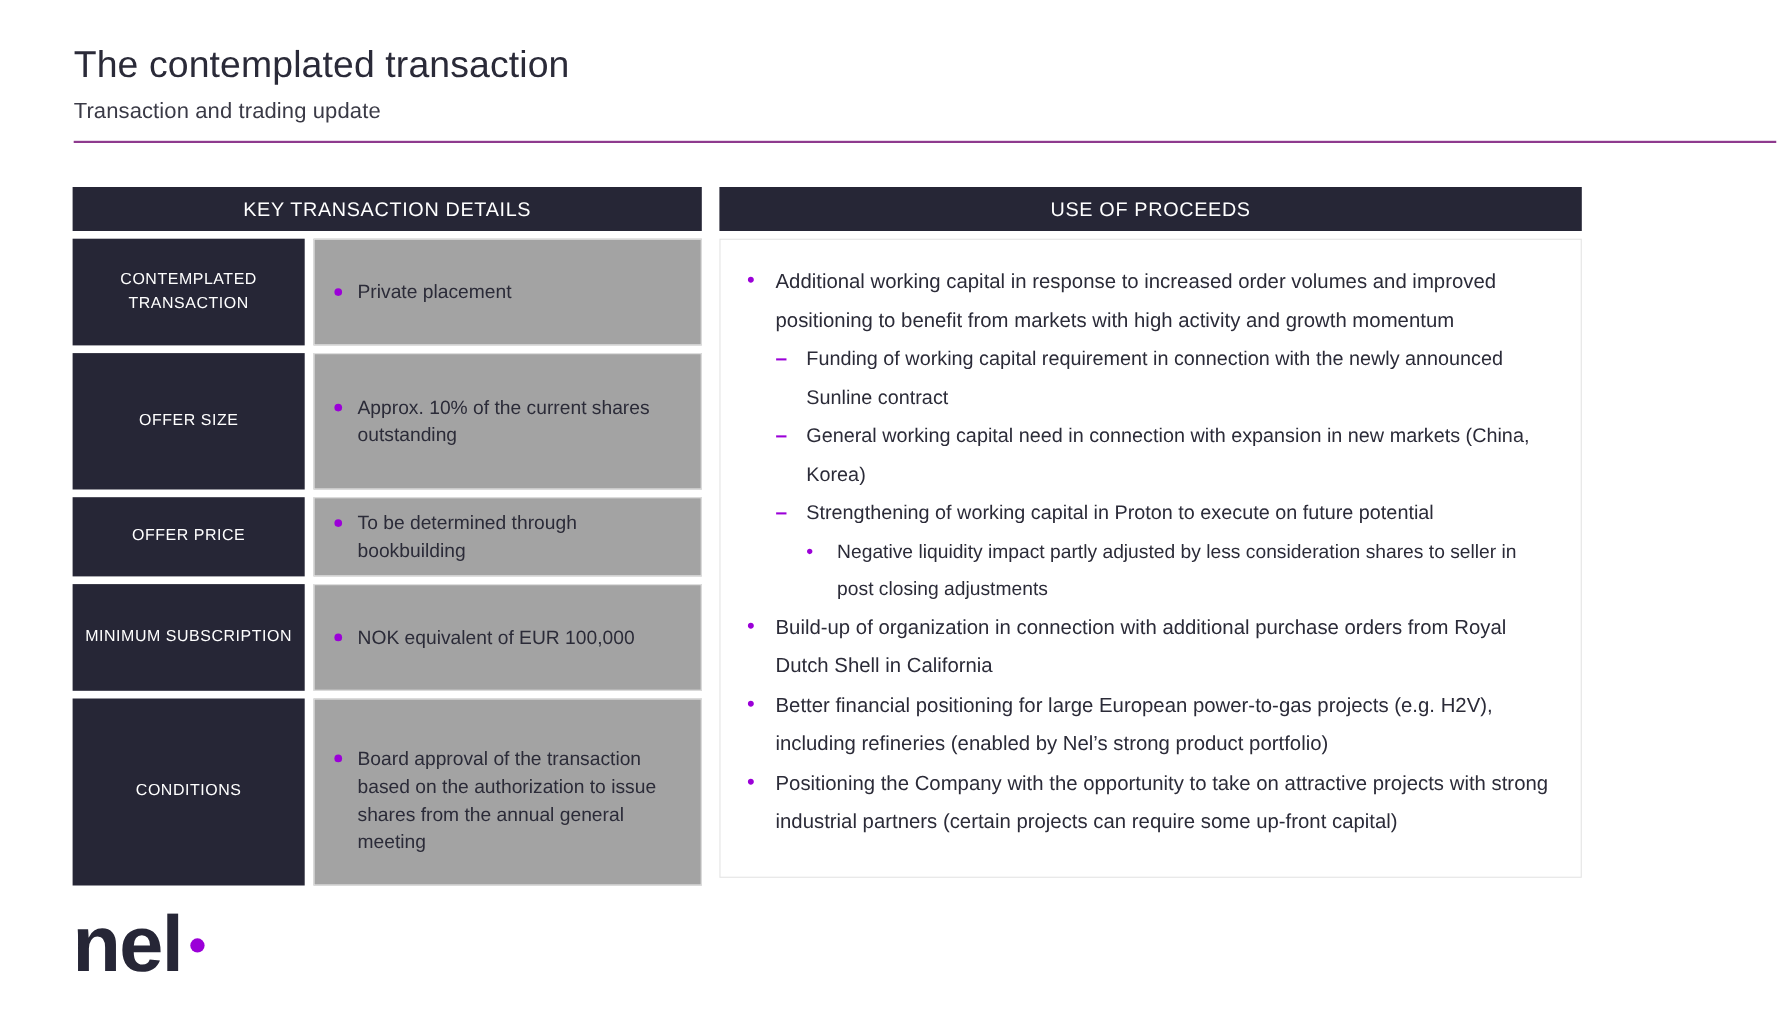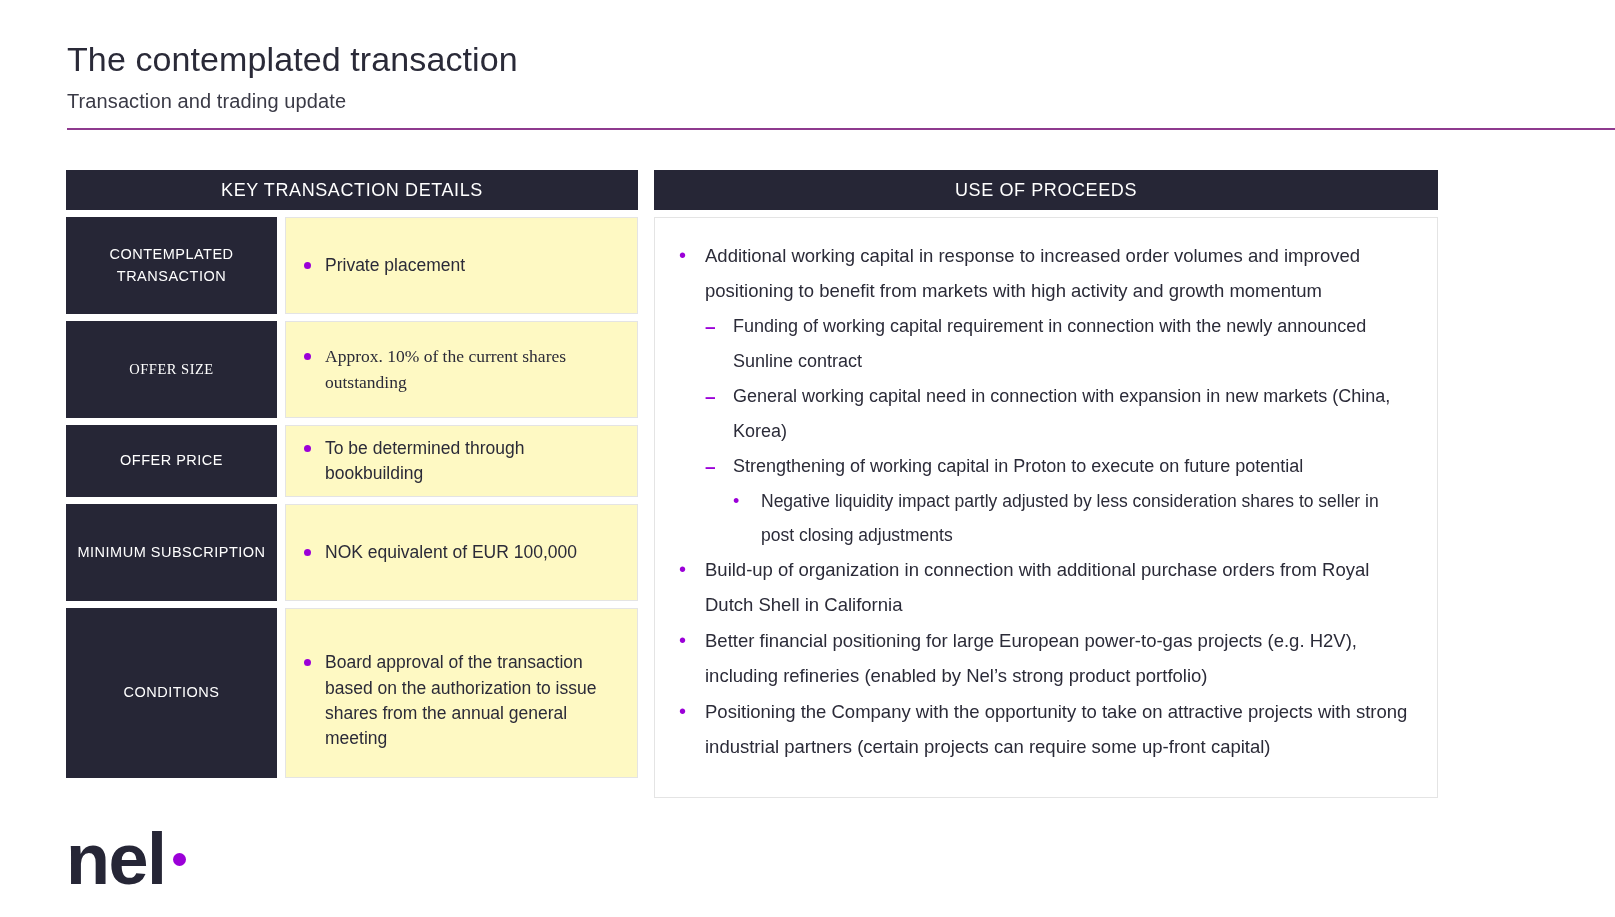--- a/index.html
+++ b/index.html
@@ -46,7 +46,7 @@
     letter-spacing: 0.5px; padding: 6px 8px;
   }
   .row-body {
-    flex: 1; background: #fef9c3; border: 1px solid #e4e4e4;
+    flex: 1; background: #a3a3a3; border: 1px solid #e4e4e4;
     display: flex; align-items: center; padding: 10px 14px 10px 18px;
   }
   .row-body .li { display: flex; gap: 14px; align-items: flex-start; }

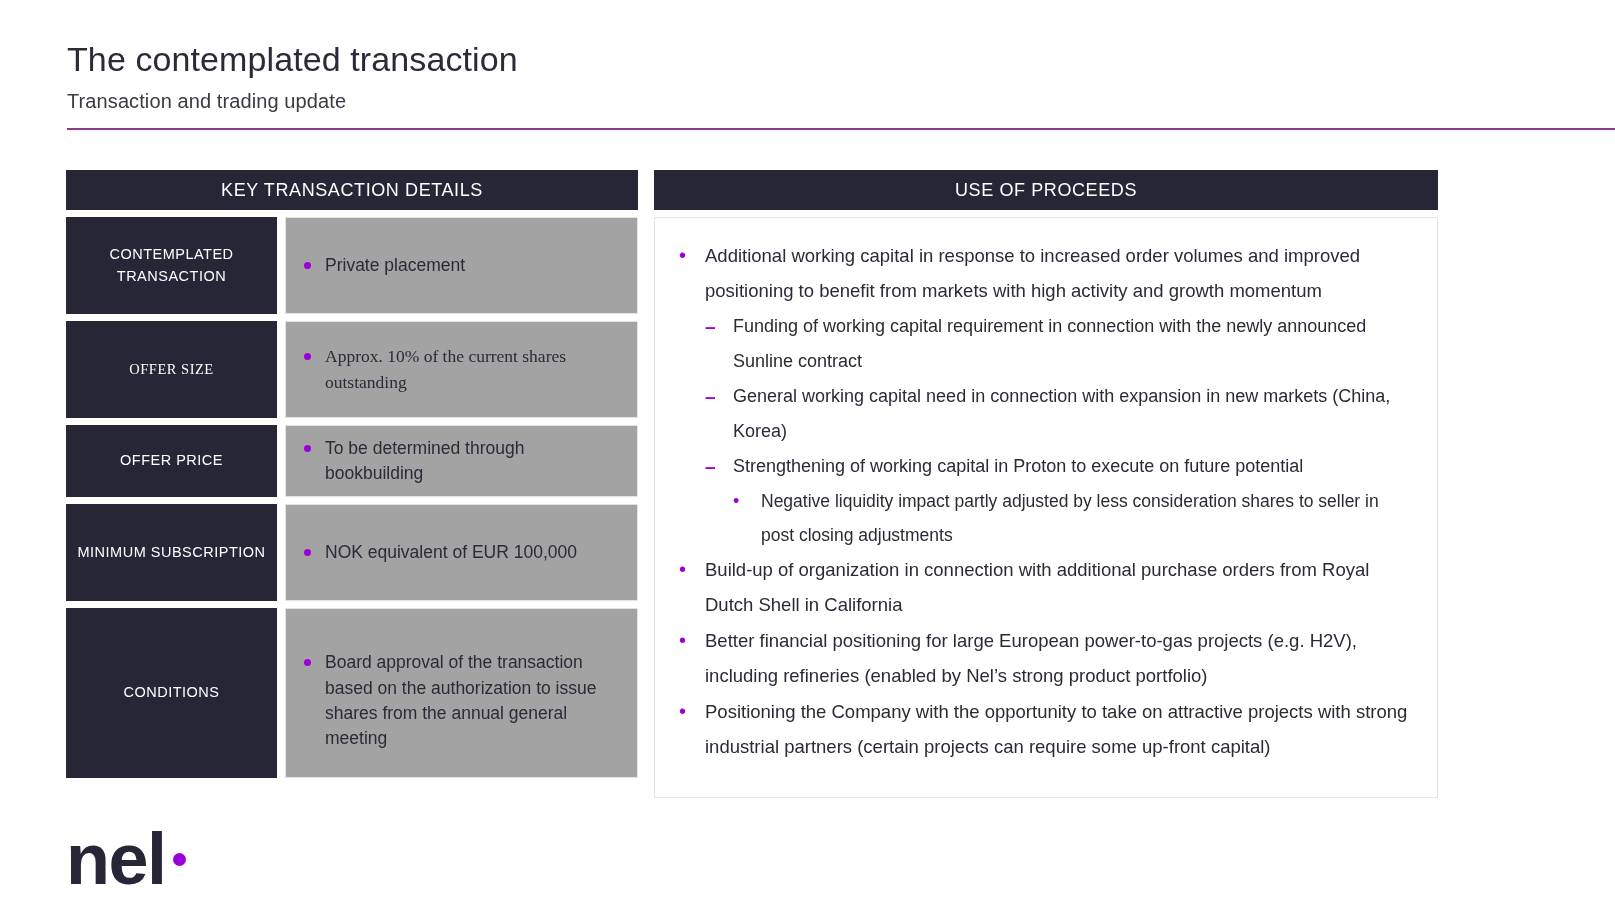--- a/index.html
+++ b/index.html
@@ -57,7 +57,7 @@
   .li-txt { font-size: 17.5px; color: #2b2b38; line-height: 1.45; }
 
   .r1 { height: 97px; }
-  .r2 { height: 97px; font-family: Liberation Serif, serif; }
+  .r2 { height: 124px; }
   .r3 { height: 72px; }
   .r4 { height: 97px; }
   .r5 { height: 170px; }

